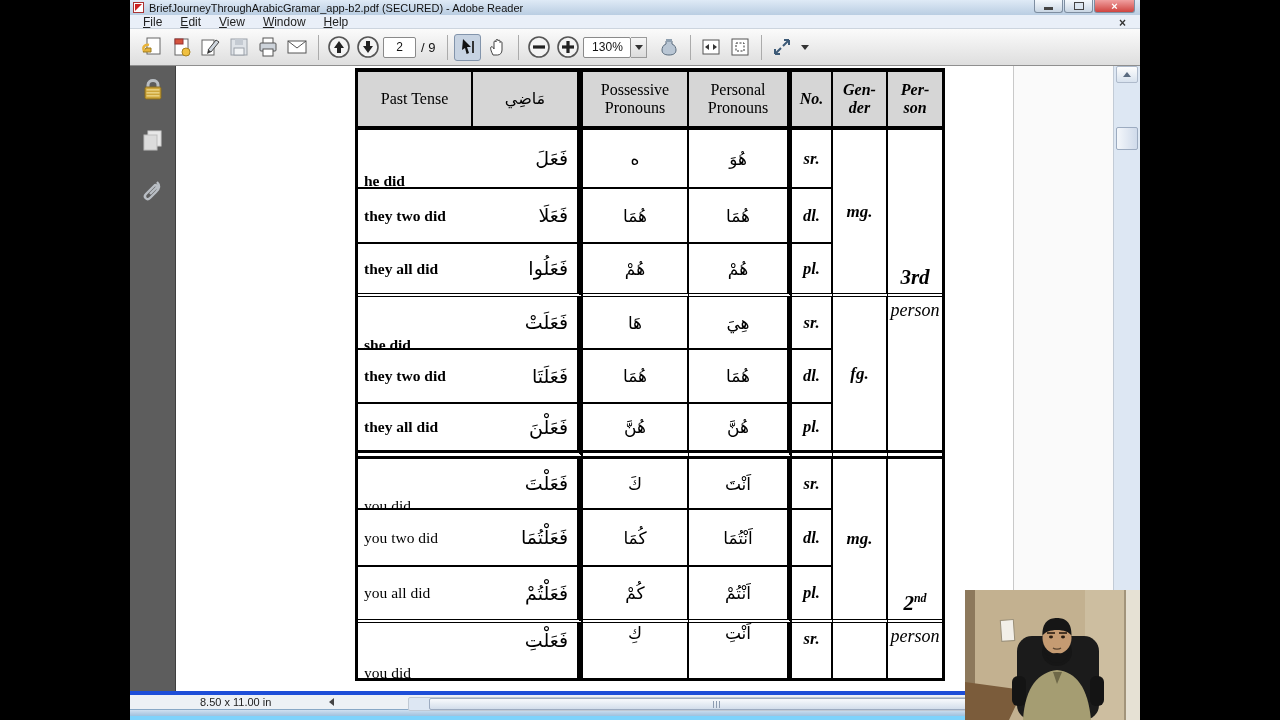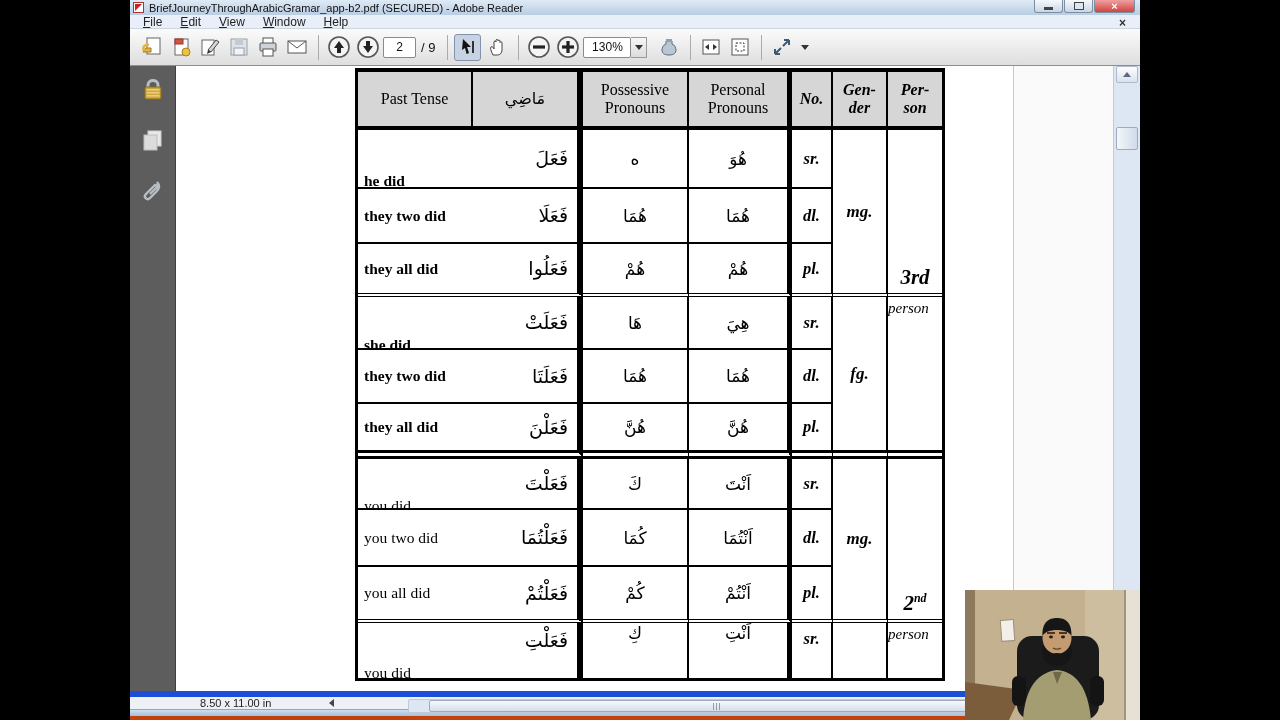--- a/index.html
+++ b/index.html
@@ -8,7 +8,7 @@
 
   
   .app-window { position:absolute; left:130px; top:0; width:1010px; height:720px;
-                background:#c2410c; }
+                background:#7dd3fc; }
 
   
   .titlebar { position:relative; height:15px;

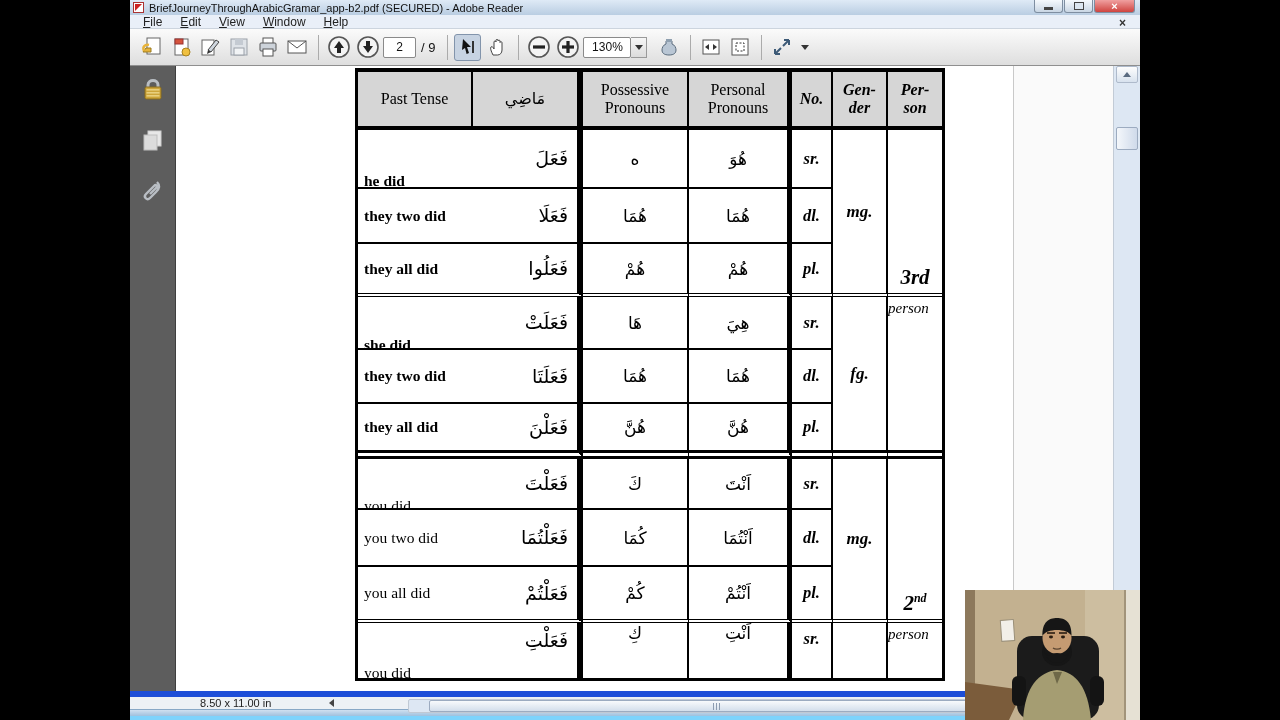--- a/index.html
+++ b/index.html
@@ -132,7 +132,7 @@
               font-weight:bold; vertical-align:middle; }
   .per-num { text-align:center; font-size:21px; font-style:italic;
              font-weight:bold; vertical-align:bottom; padding-bottom:3px; }
-  .per-word { font-size:15px; font-style:italic;
+  .per-word { text-align:center; font-size:18px; font-style:italic;
               vertical-align:top; padding-top:3px; }
   sup { font-size:12px; }
 

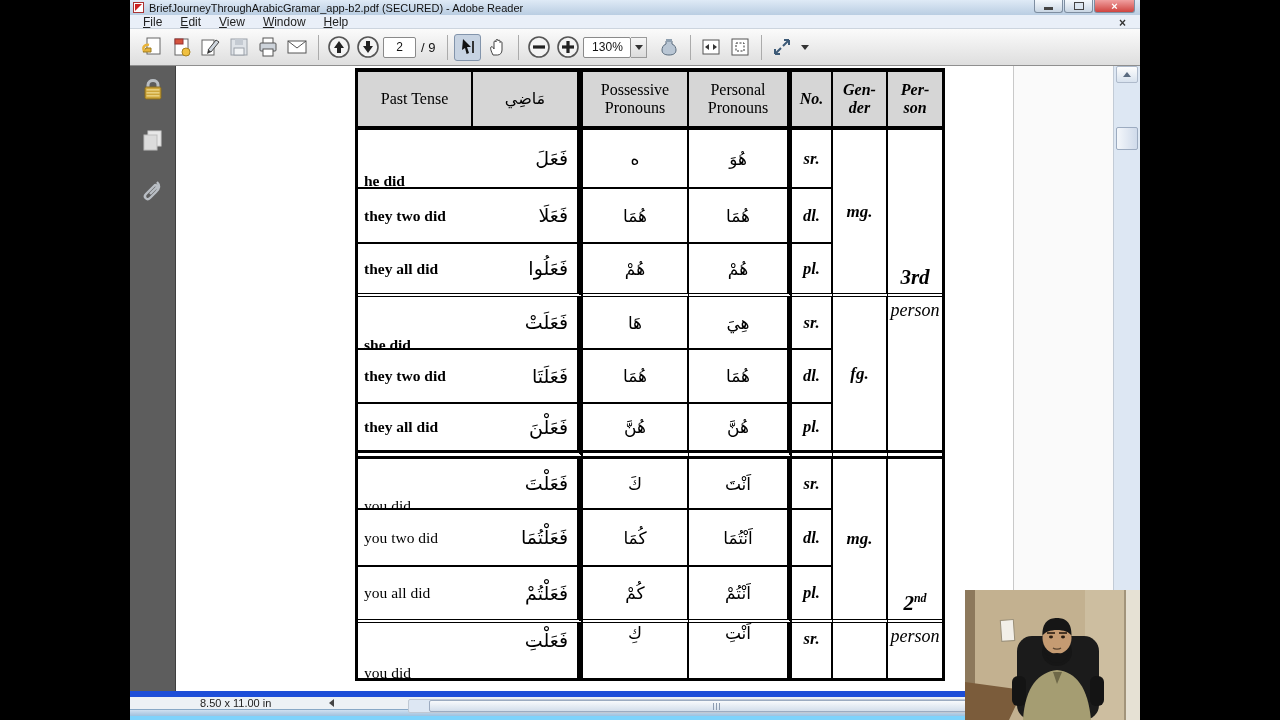--- a/index.html
+++ b/index.html
@@ -84,7 +84,7 @@
 
   
   .statusbar { position:relative; height:18px; background:#edf1f5;
-               border-top:6px solid #1d4ed8; font-size:11px; color:#222;
+               border-top:4px solid #1d4ed8; font-size:11px; color:#222;
                display:flex; align-items:center; }
   .page-size { margin-left:70px; }
   .tri-left { width:0; height:0; border-top:4px solid transparent;

